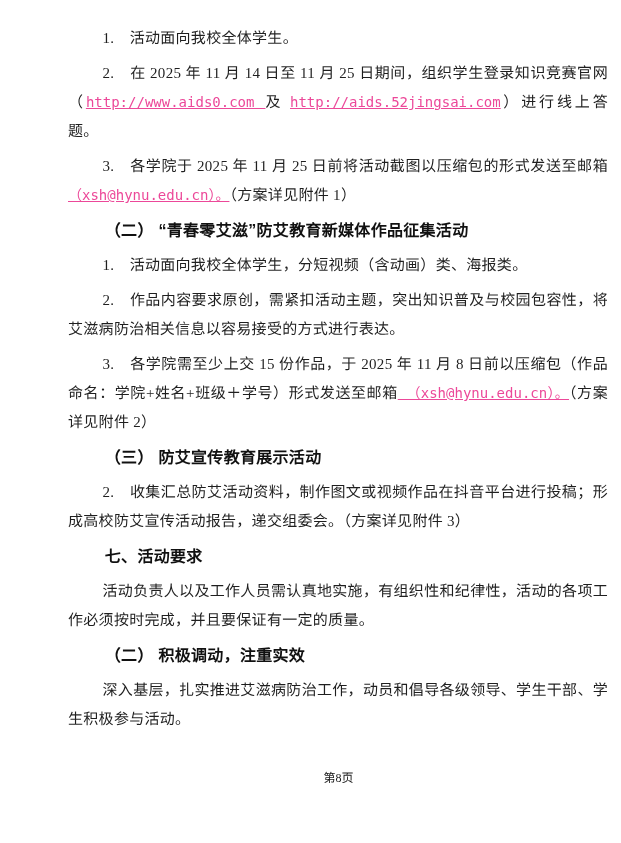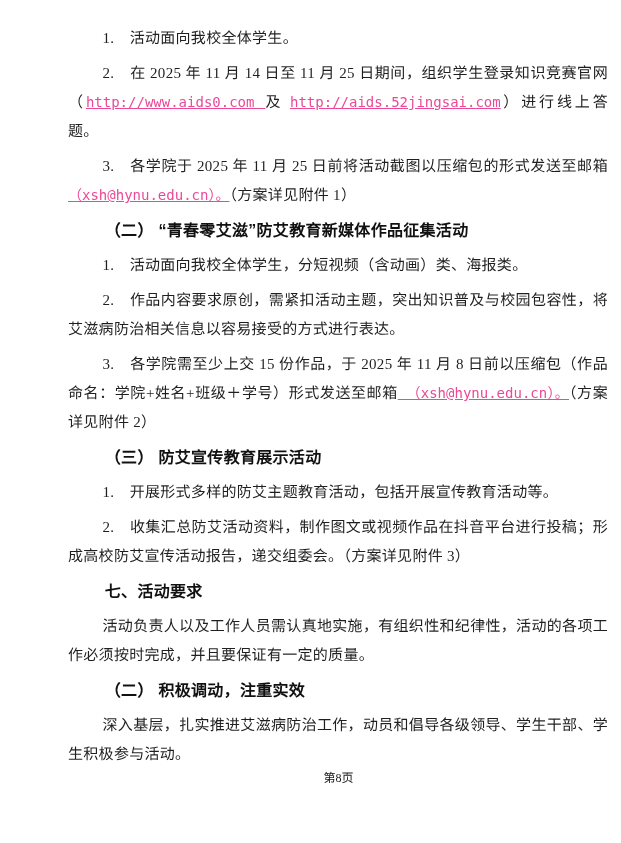--- a/index.html
+++ b/index.html
@@ -86,7 +86,6 @@
 
   <p class="heading">（三） 防艾宣传教育展示活动</p>
 
-  <p class="para">1.　开展形式多样的防艾主题教育活动，包括开展宣传教育活动等。</p>
 
   <p class="para">2.　收集汇总防艾活动资料，制作图文或视频作品在抖音平台进行投稿；形成高校防艾宣传活动报告，递交组委会。（方案详见附件 3）</p>
 

